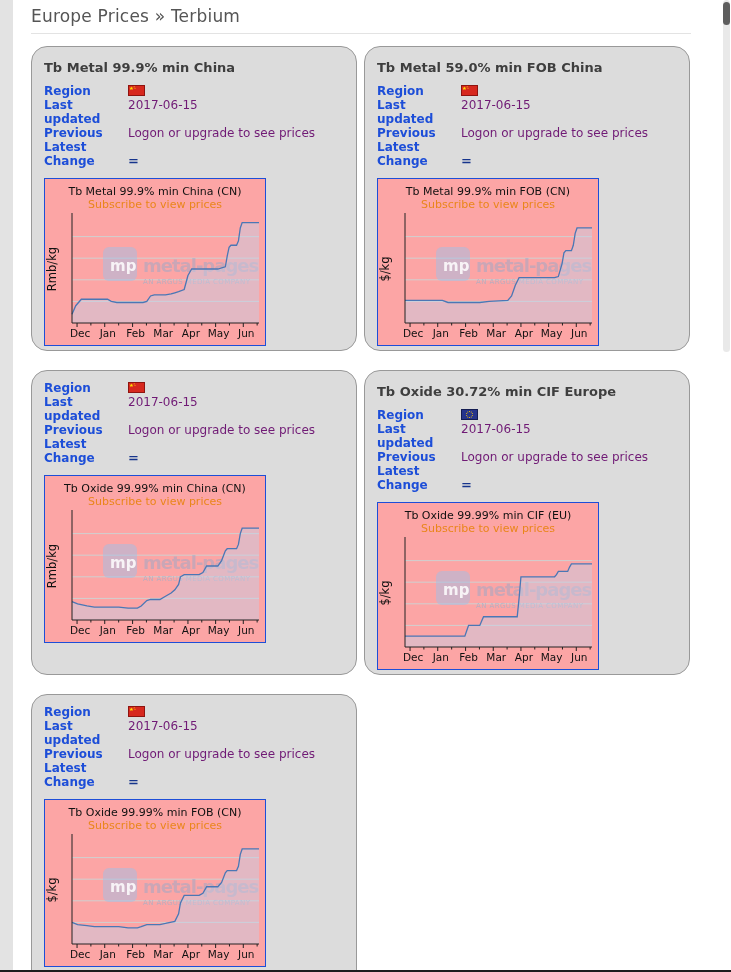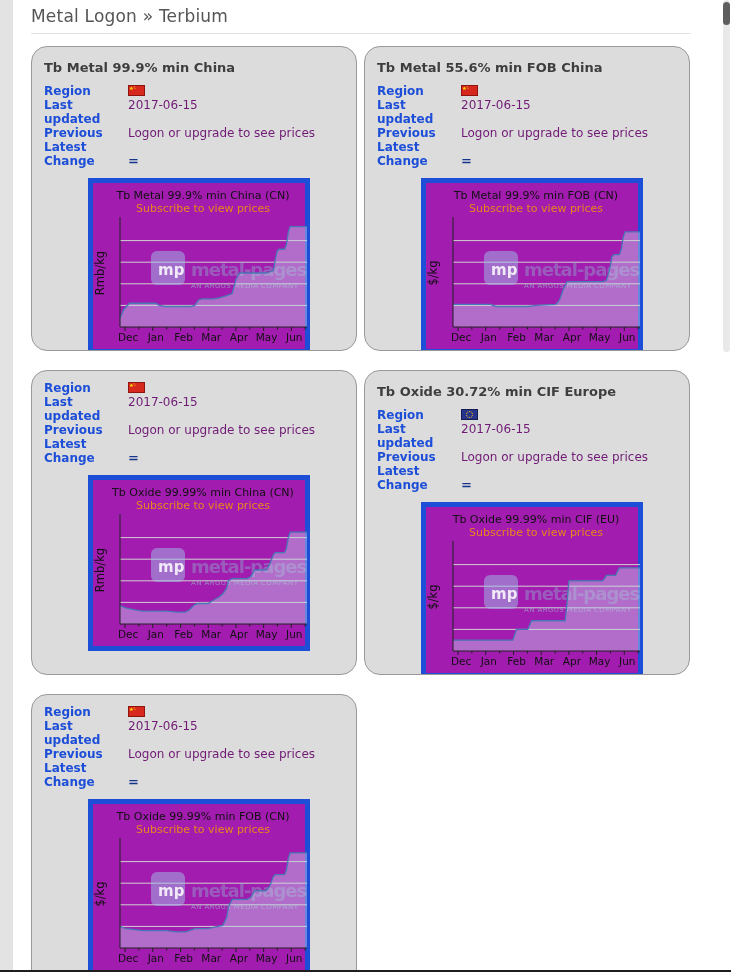--- a/index.html
+++ b/index.html
@@ -36,7 +36,7 @@
 <div class="left-strip"></div>
 
 <div class="content">
-  <h1 class="breadcrumb">Metal Logon » Terbium</h1>
+  <h1 class="breadcrumb">Europe Prices » Terbium</h1>
   <div class="grid">
   <div class="card">
     <div class="card-title">Tb Metal 99.9% min China</div>

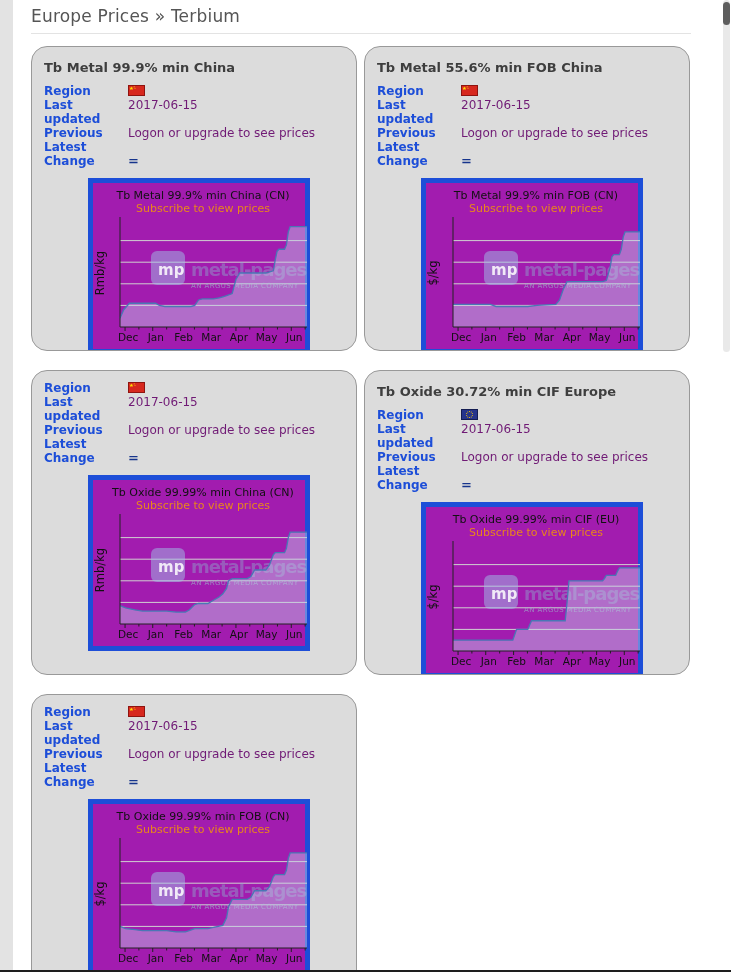--- a/index.html
+++ b/index.html
@@ -110,7 +110,7 @@
   </div>
 
   <div class="card">
-    <div class="card-title">Tb Metal 55.6% min FOB China</div>
+    <div class="card-title">Tb Metal 59.0% min FOB China</div>
     <div class="row">
       <span class="lbl">Region</span>
       <span class="val flag-holder"><svg width="17" height="11" viewBox="0 0 17 11">

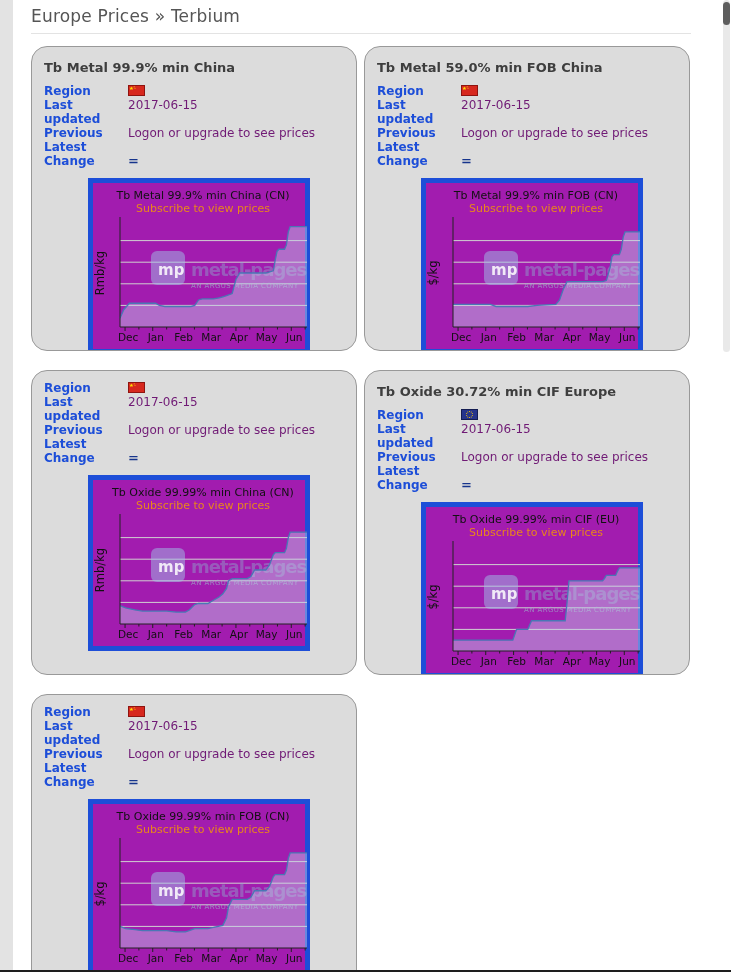--- a/index.html
+++ b/index.html
@@ -24,7 +24,7 @@
   .val { color:#701a75; }
   .flag-holder { margin-top:1px; line-height:0; }
   .change-val { color:#16348c; font-weight:bold; font-size:13px; line-height:13px; }
-  .chart-box { margin-top:10px; width:222px; background:#a21caf; border:5px solid #1d4ed8; box-sizing:border-box;margin-left:44px; }
+  .chart-box { margin-top:10px; width:222px; background:#fca5a5; border:1px solid #1d4ed8; box-sizing:border-box; }
   svg.chart { display:block; }
   .scrollbar-track { position:absolute; right:1px; top:0; width:7px; height:352px; background:#e9e9e9; border-radius:4px; }
   .scrollbar-thumb { position:absolute; right:1px; top:2px; width:7px; height:23px; background:#5e5e5e; border-radius:4px; }

